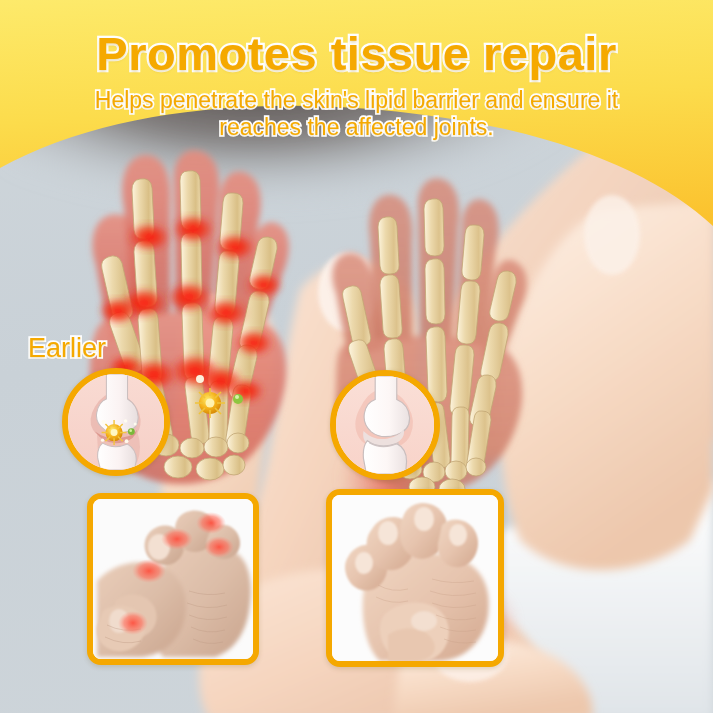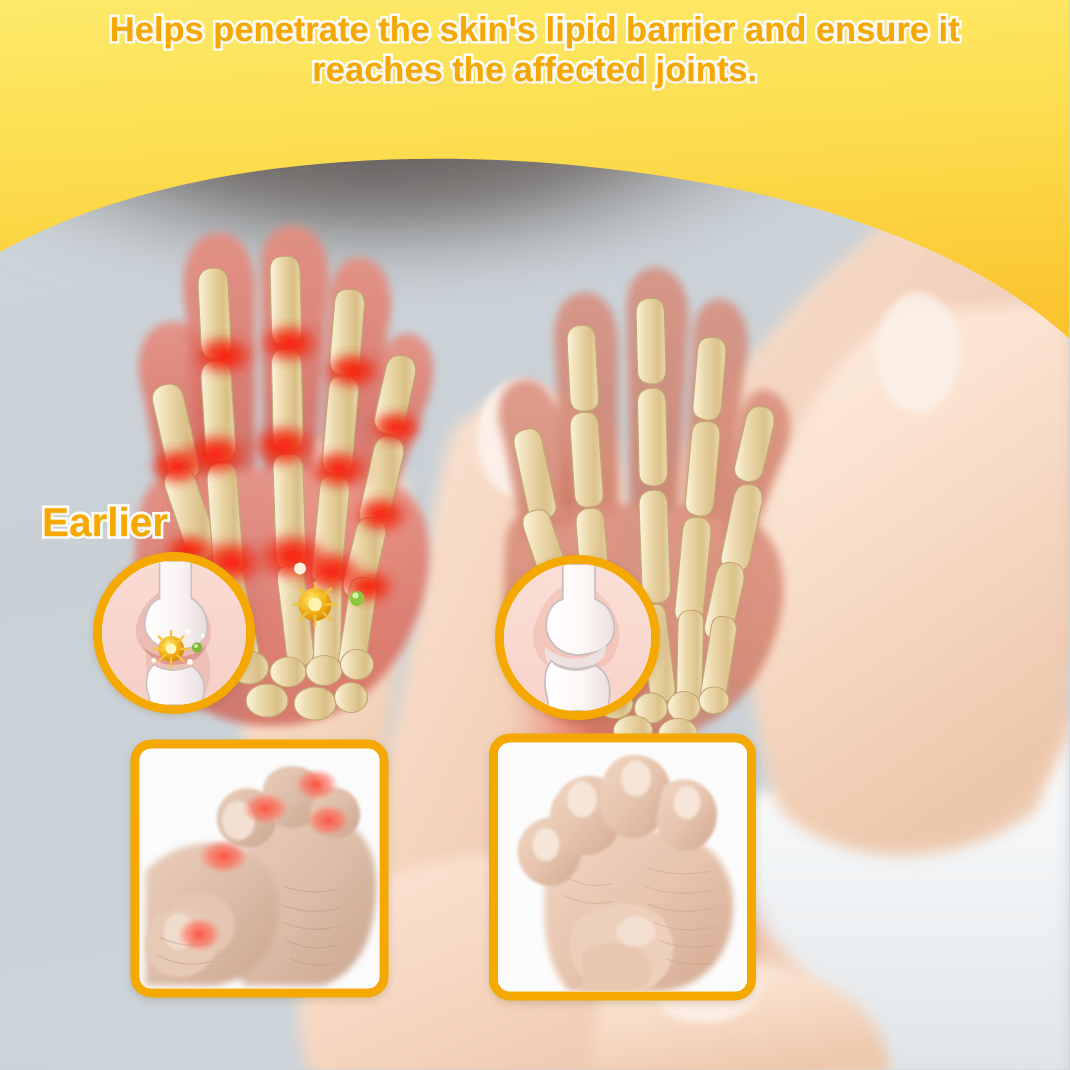--- a/index.html
+++ b/index.html
@@ -194,6 +194,7 @@
   </div>
 
   <div class="head-text">
+    <div class="title">Promotes tissue repair</div>
     <div class="subtitle">Helps penetrate the skin's lipid barrier and ensure it reaches the affected joints.</div>
   </div>
 

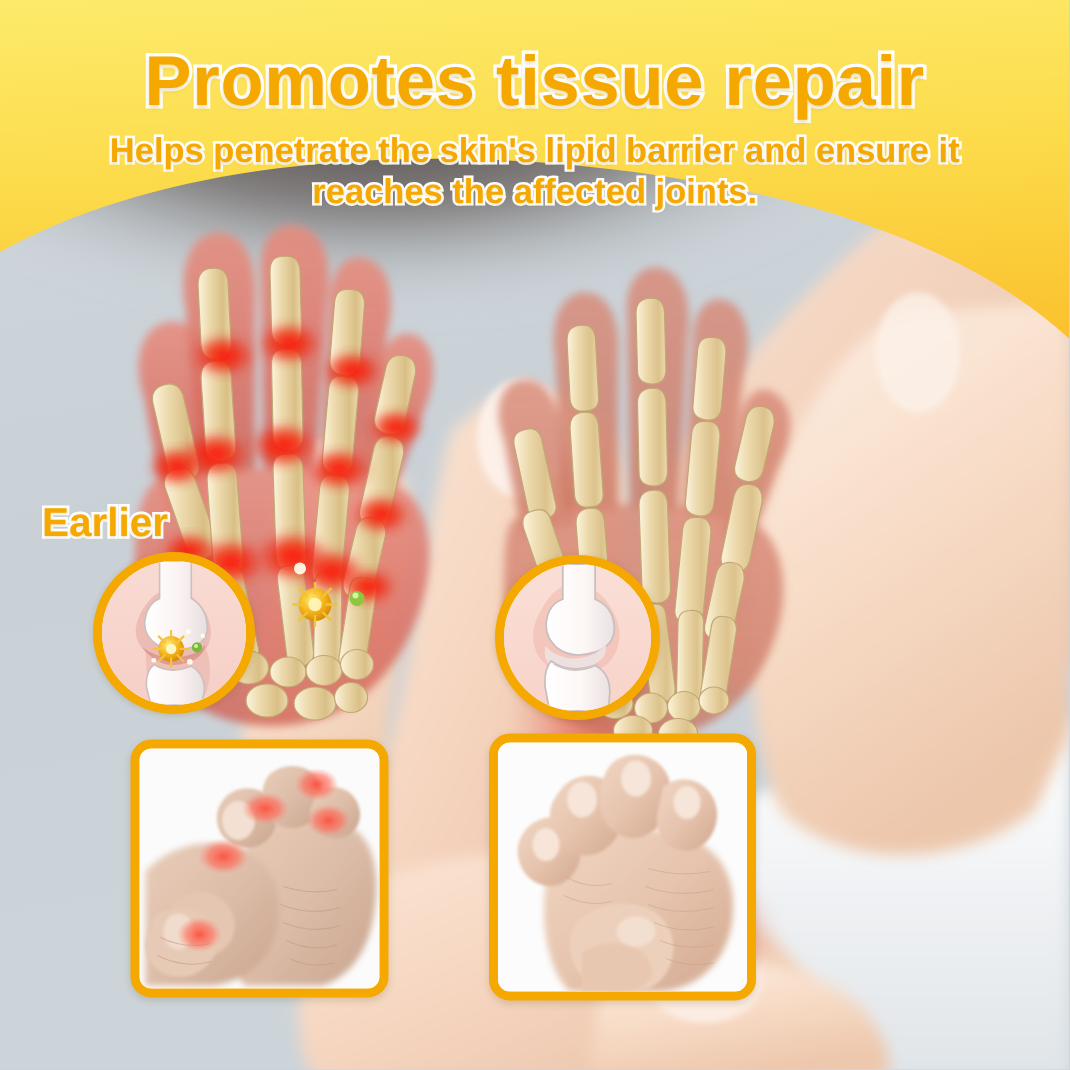--- a/index.html
+++ b/index.html
@@ -40,7 +40,7 @@
     text-shadow:0 2px 3px rgba(180,140,20,.28);
   }
   .subtitle {
-    font-size:23px; font-weight:bold;
+    font-size:23px; font-weight:normal;
     color:#F5A900;
     -webkit-text-stroke:3.4px #ffffff;
     paint-order:stroke fill;

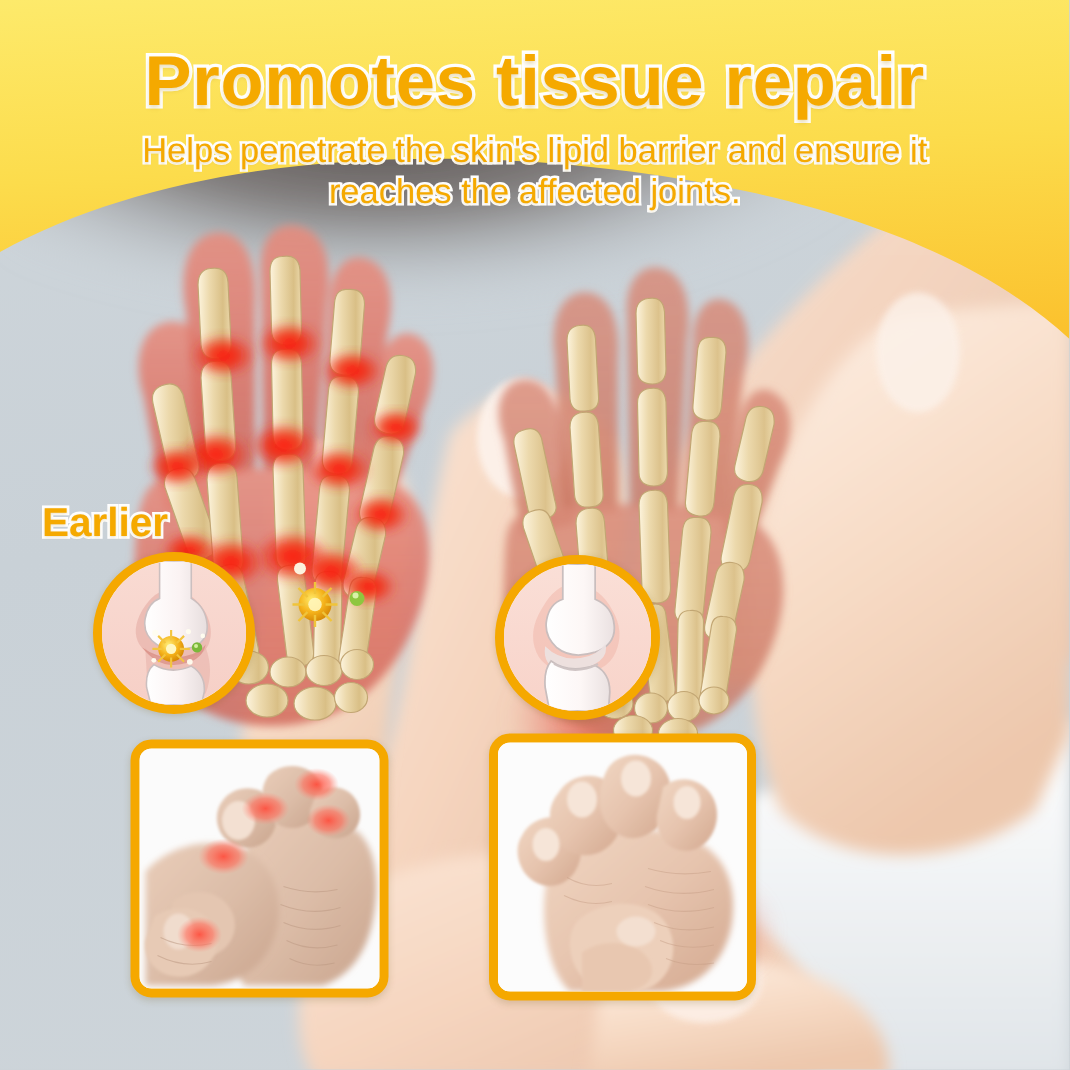--- a/index.html
+++ b/index.html
@@ -58,7 +58,7 @@
 
   
   .cmp-label {
-    position:absolute; font-size:27px; font-weight:bold;
+    position:absolute; font-size:27px; font-weight:normal;
     color:#F5A900; -webkit-text-stroke:3.6px #fff; paint-order:stroke fill;
     white-space:nowrap;
     text-shadow:0 1px 2px rgba(170,130,20,.25);

